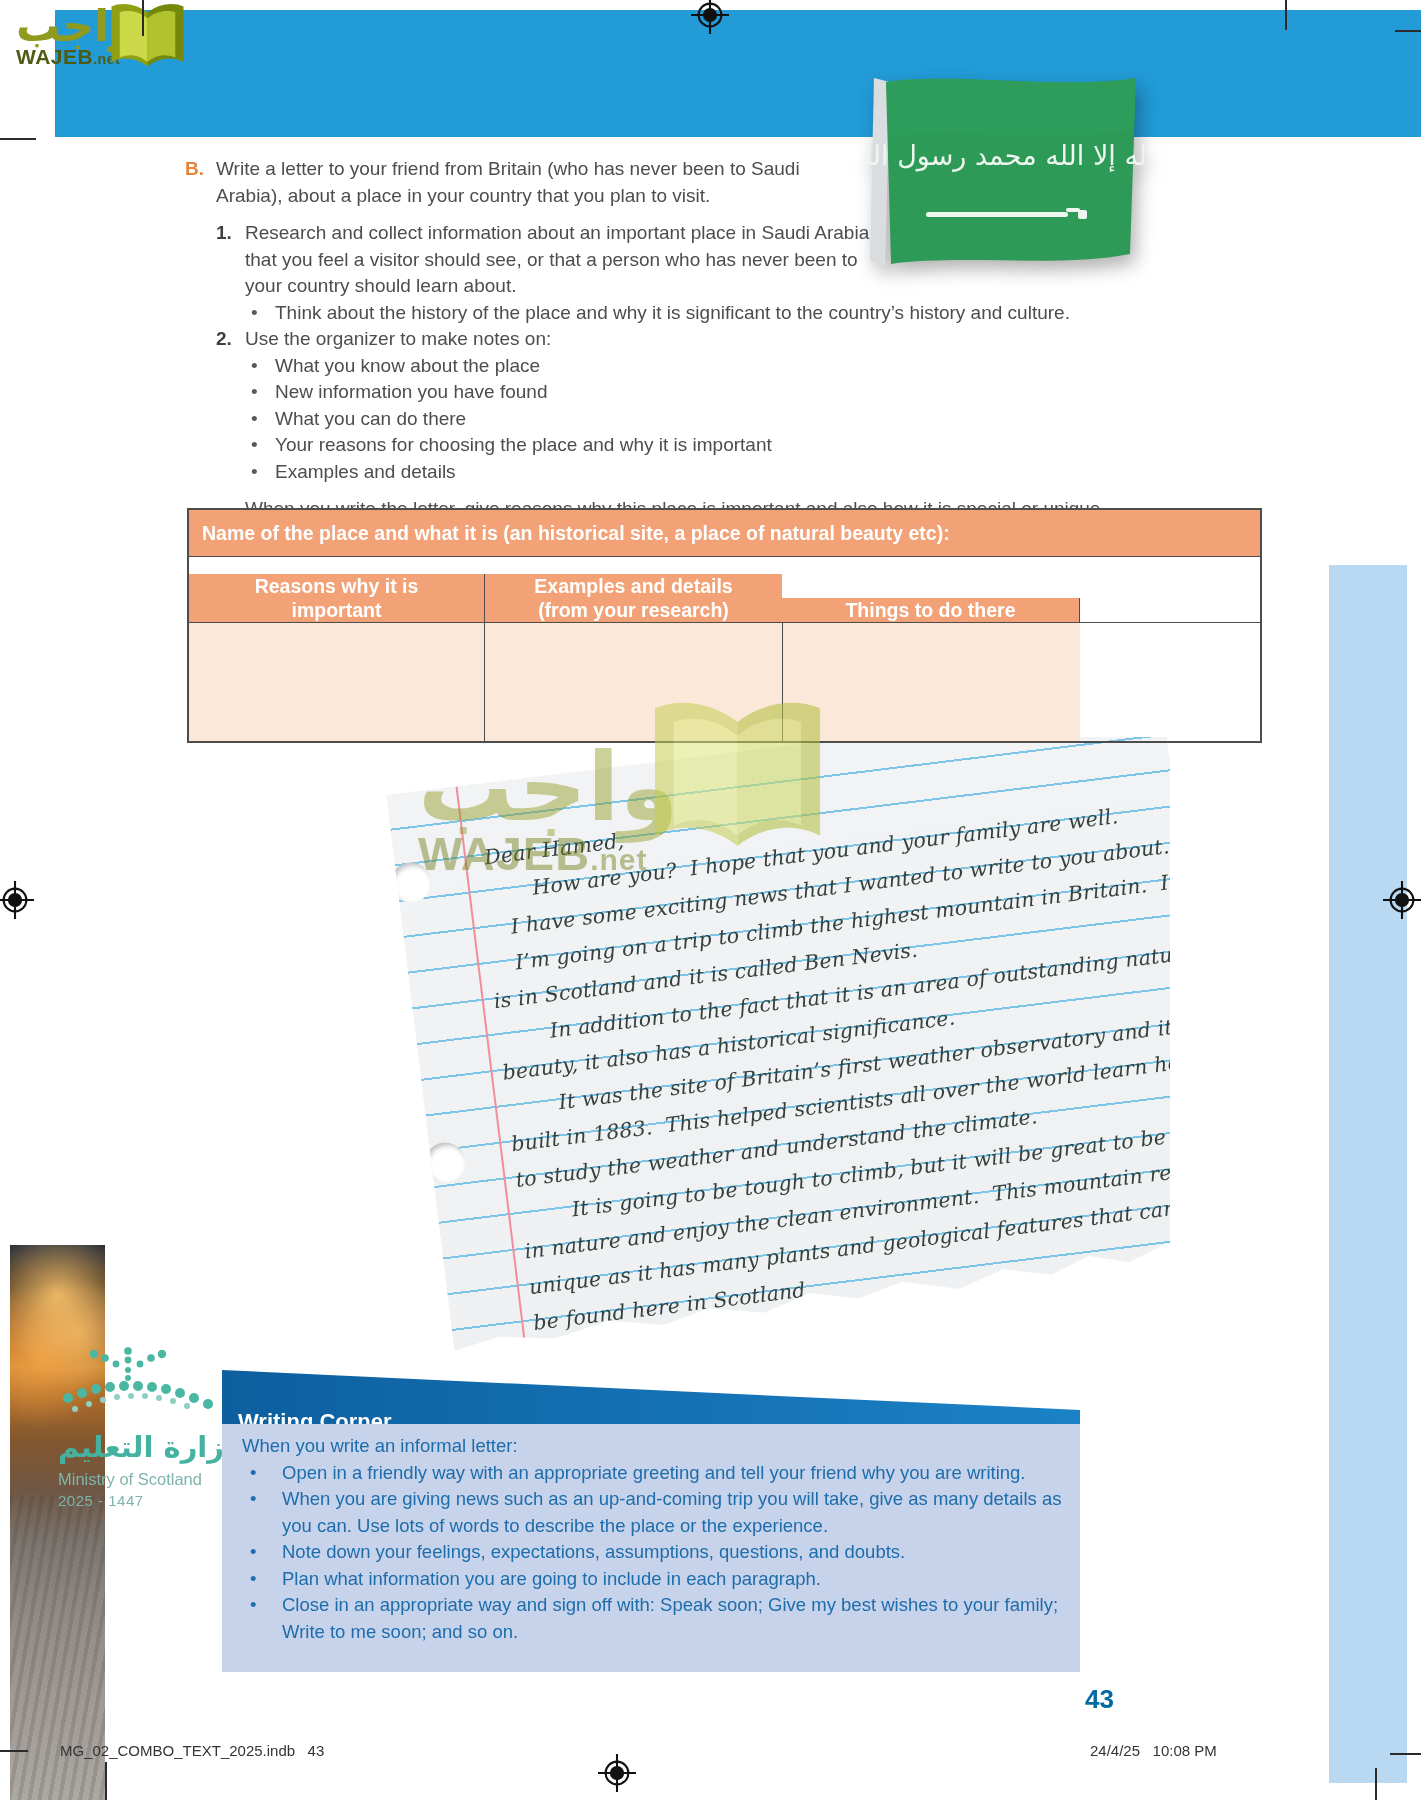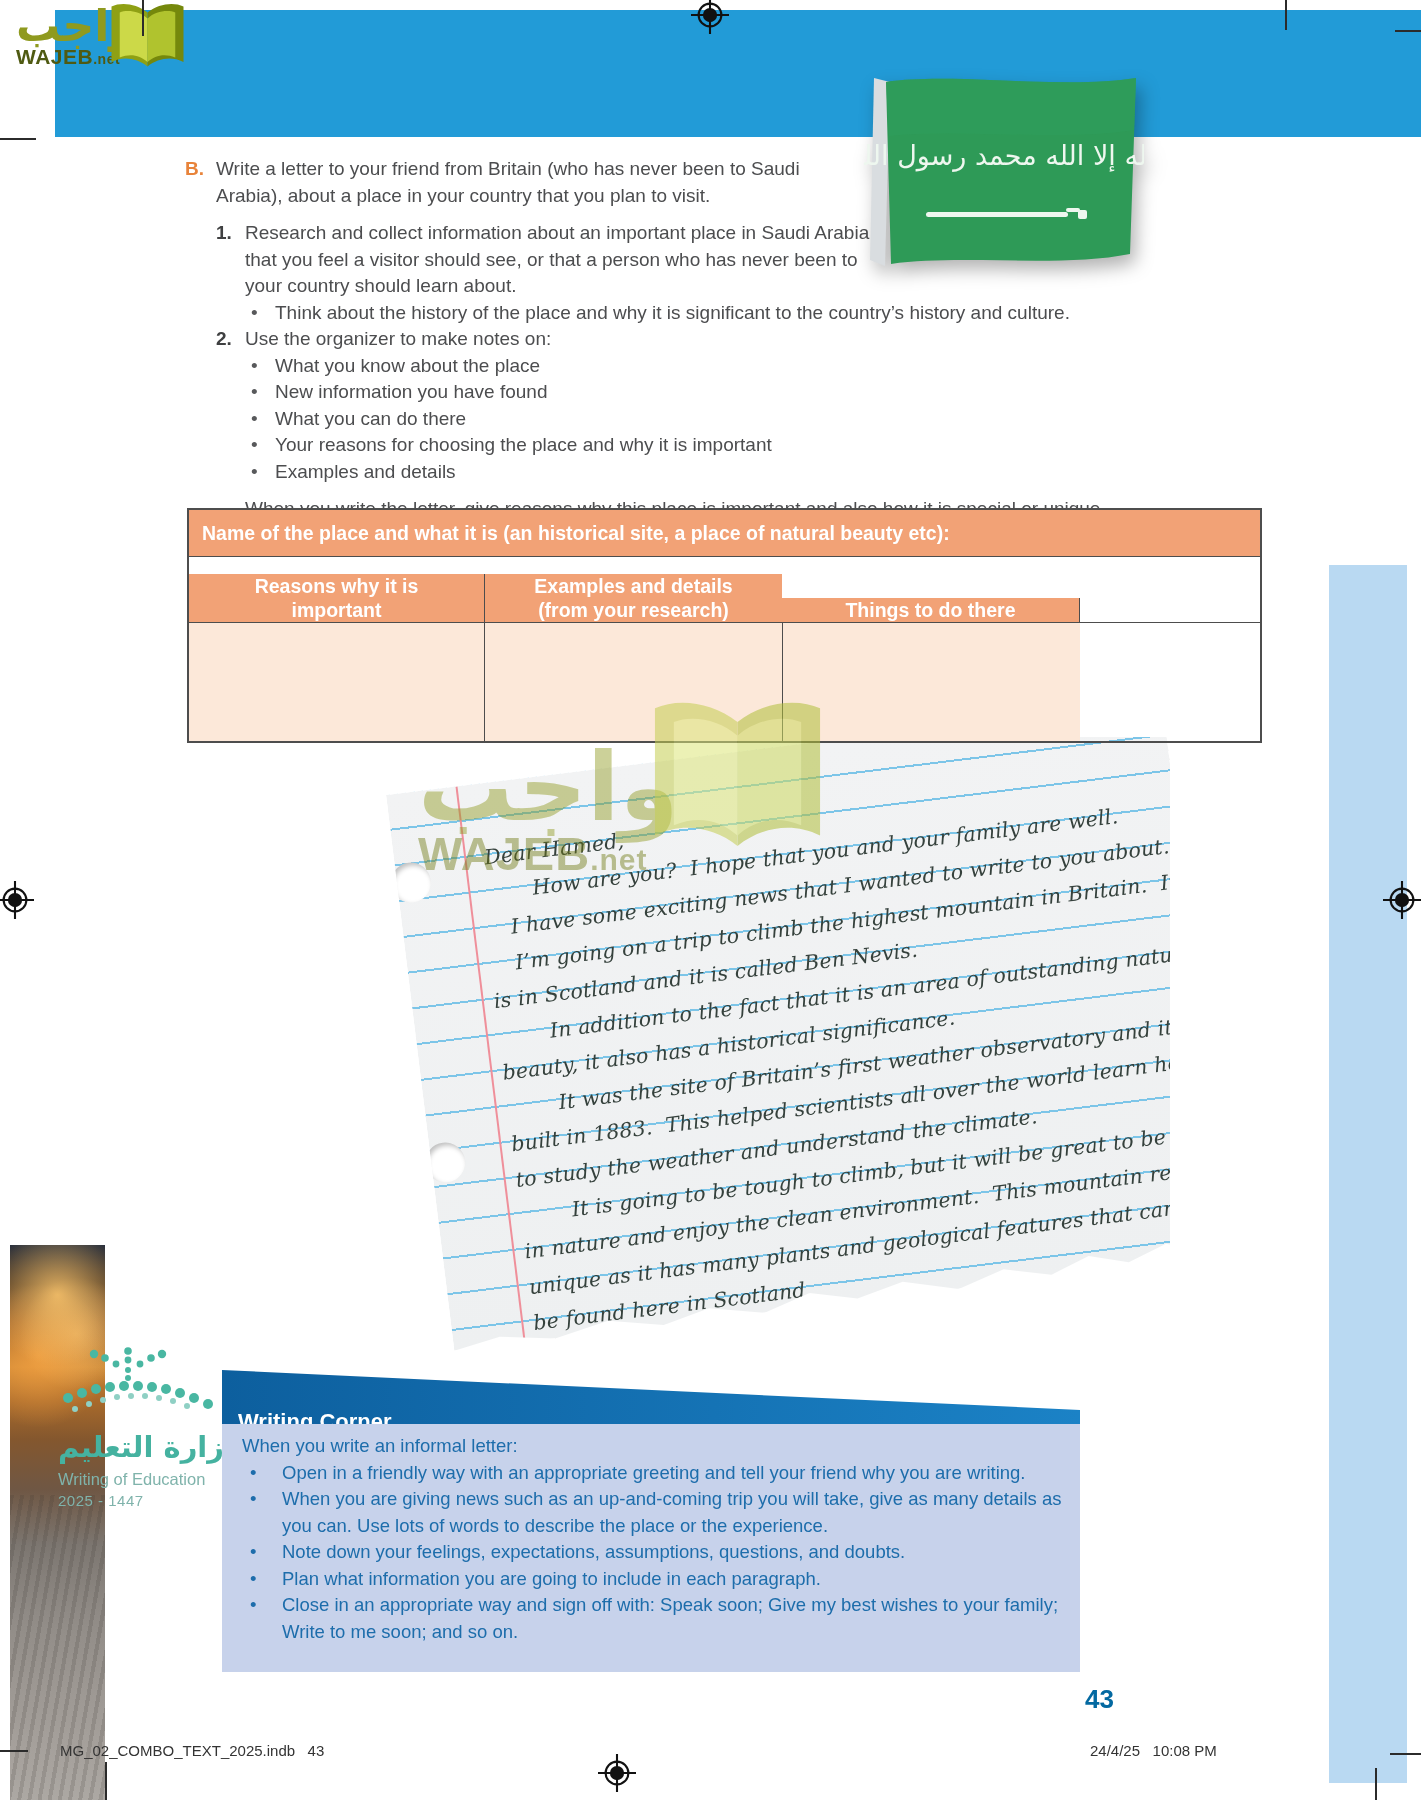--- a/index.html
+++ b/index.html
@@ -286,7 +286,7 @@
       </g>
     </svg>
     <div class="ar">وزارة التعليم</div>
-    <div class="en">Writing of Education</div>
+    <div class="en">Ministry of Scotland</div>
     <div class="yr">2025 - 1447</div>
   </div>
 

